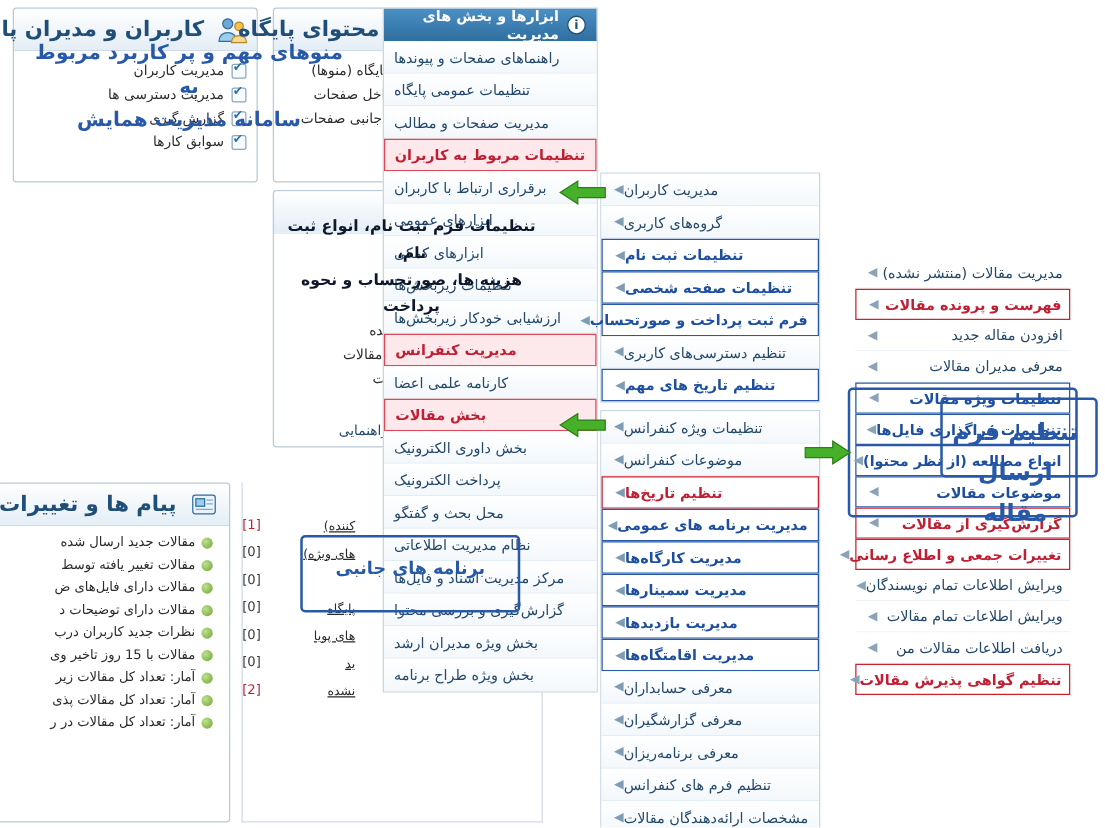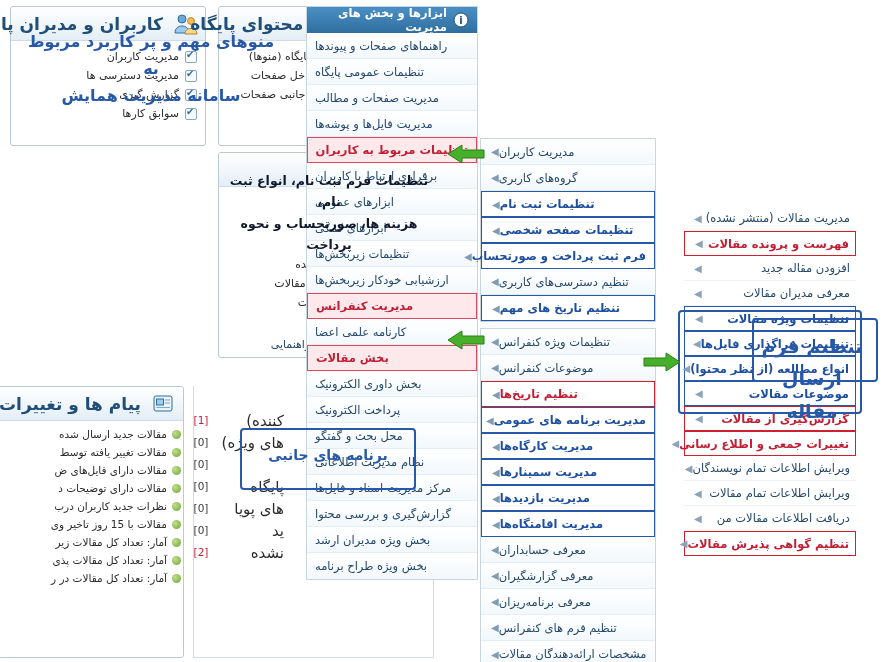--- a/index.html
+++ b/index.html
@@ -420,9 +420,6 @@
         <div class="mitem">
           <span class="lbl">مدیریت صفحات و مطالب</span>
         </div>
-        <div class="mitem">
-          <span class="lbl">مدیریت فایل‌ها و پوشه‌ها</span>
-        </div>
         <div class="mitem hl">
           <span class="lbl">تنظیمات مربوط به کاربران</span>
         </div>

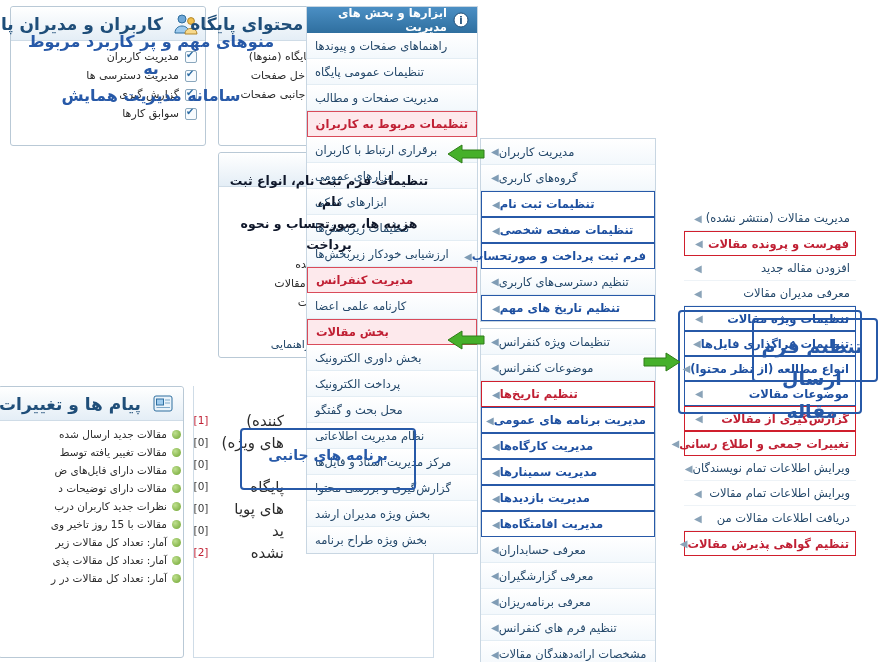--- a/index.html
+++ b/index.html
@@ -211,8 +211,9 @@
   
   .midcol {
     position: absolute;
-    font-size: 15px;
+    font-size: 10px;
     color: #2b2b2b;
+    text-decoration: underline;
   }
   .midcol div { height: 22px; display: flex; align-items: center; }
 </style>

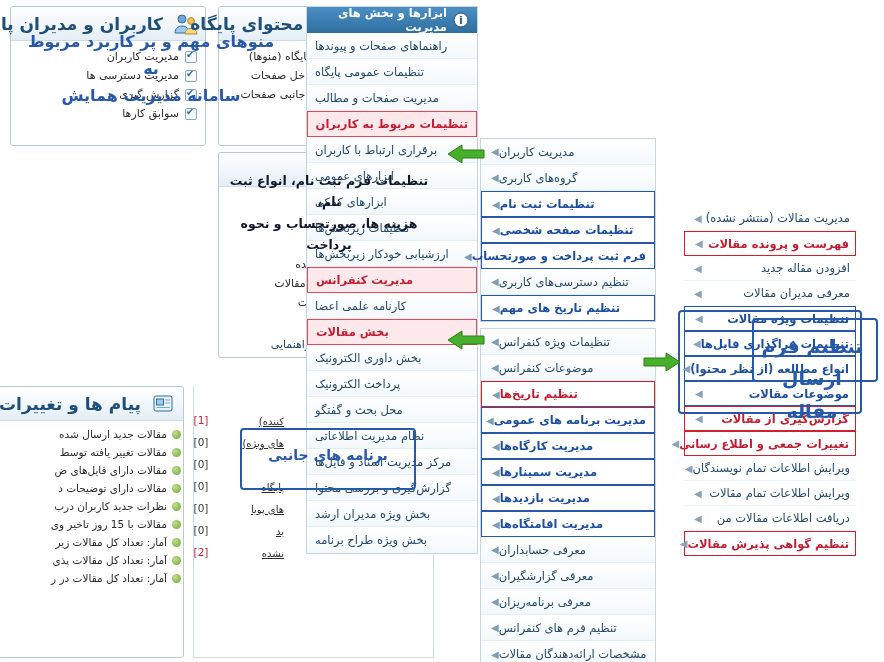--- a/index.html
+++ b/index.html
@@ -345,7 +345,7 @@
       </span>
       <span class="ttl">پیام ها و تغییرات مقالات</span>
     </div>
-    <div class="panel-body" style="padding:4px 0;">
+    <div class="panel-body" style="padding:4px 11px;">
       <div id="news-rows">
           <div class="news-row">
             <span class="bullet"></span>

